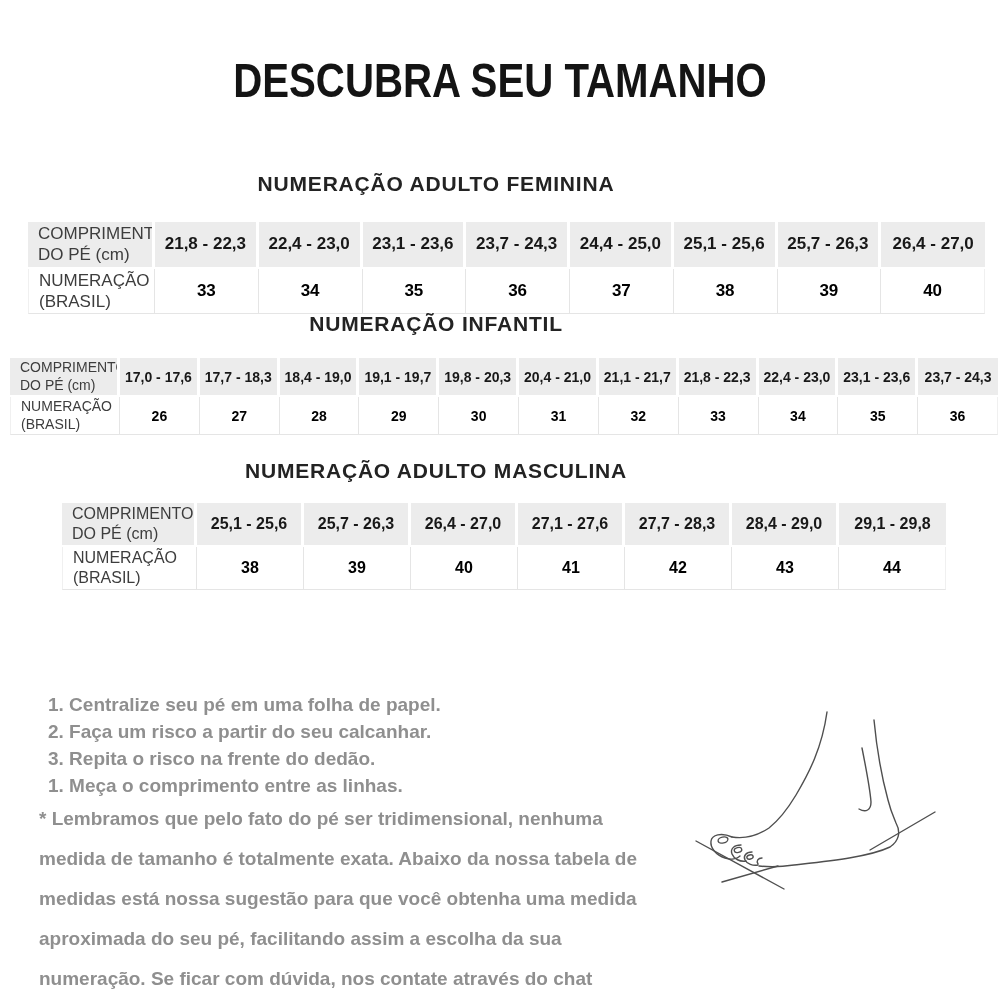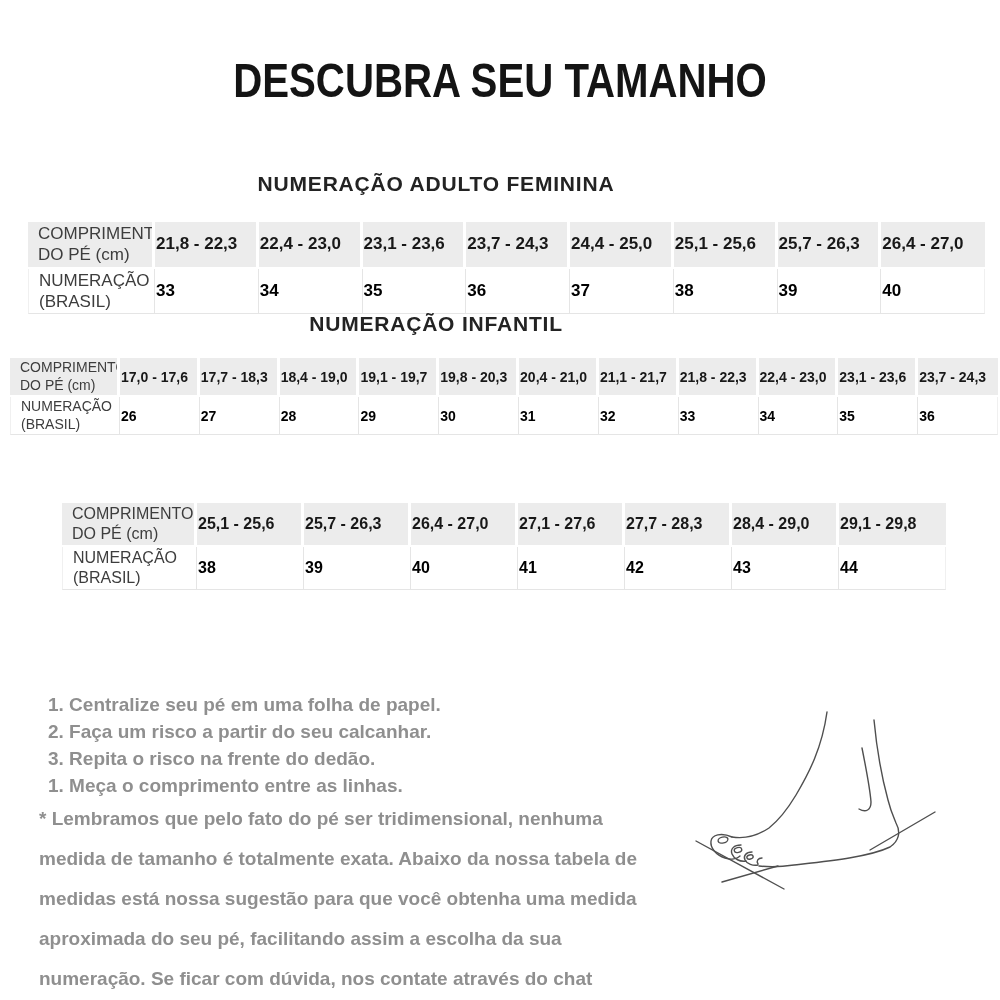--- a/index.html
+++ b/index.html
@@ -18,7 +18,7 @@
 
   
   table.size-table{position:absolute;border-collapse:separate;border-spacing:0;table-layout:fixed;}
-  table.size-table td{vertical-align:middle;overflow:hidden;white-space:nowrap;}
+  table.size-table td{text-align:center;vertical-align:middle;overflow:hidden;white-space:nowrap;}
   tr.row-length td{background:#ececec;border-right:3px solid #fff;border-bottom:2px solid #fff;
                    font-weight:700;color:#181818;}
   tr.row-length td:last-child{border-right:none;}

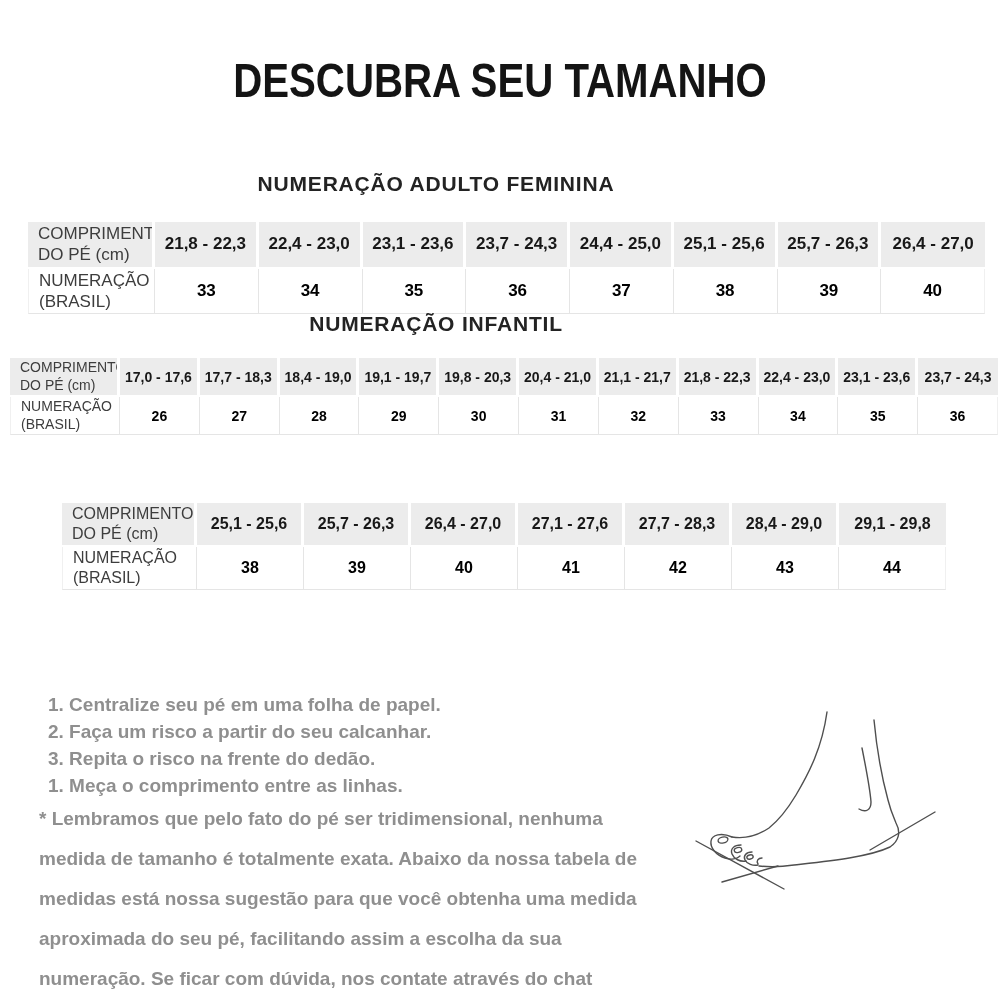--- a/index.html
+++ b/index.html
@@ -151,6 +151,7 @@
   </tbody>
     </table>
 
+  <div id="hd-mas" class="section-heading">NUMERAÇÃO ADULTO MASCULINA</div>
   <table id="tbl-mas" class="size-table">
     <colgroup>
         <col style="width:135px">

